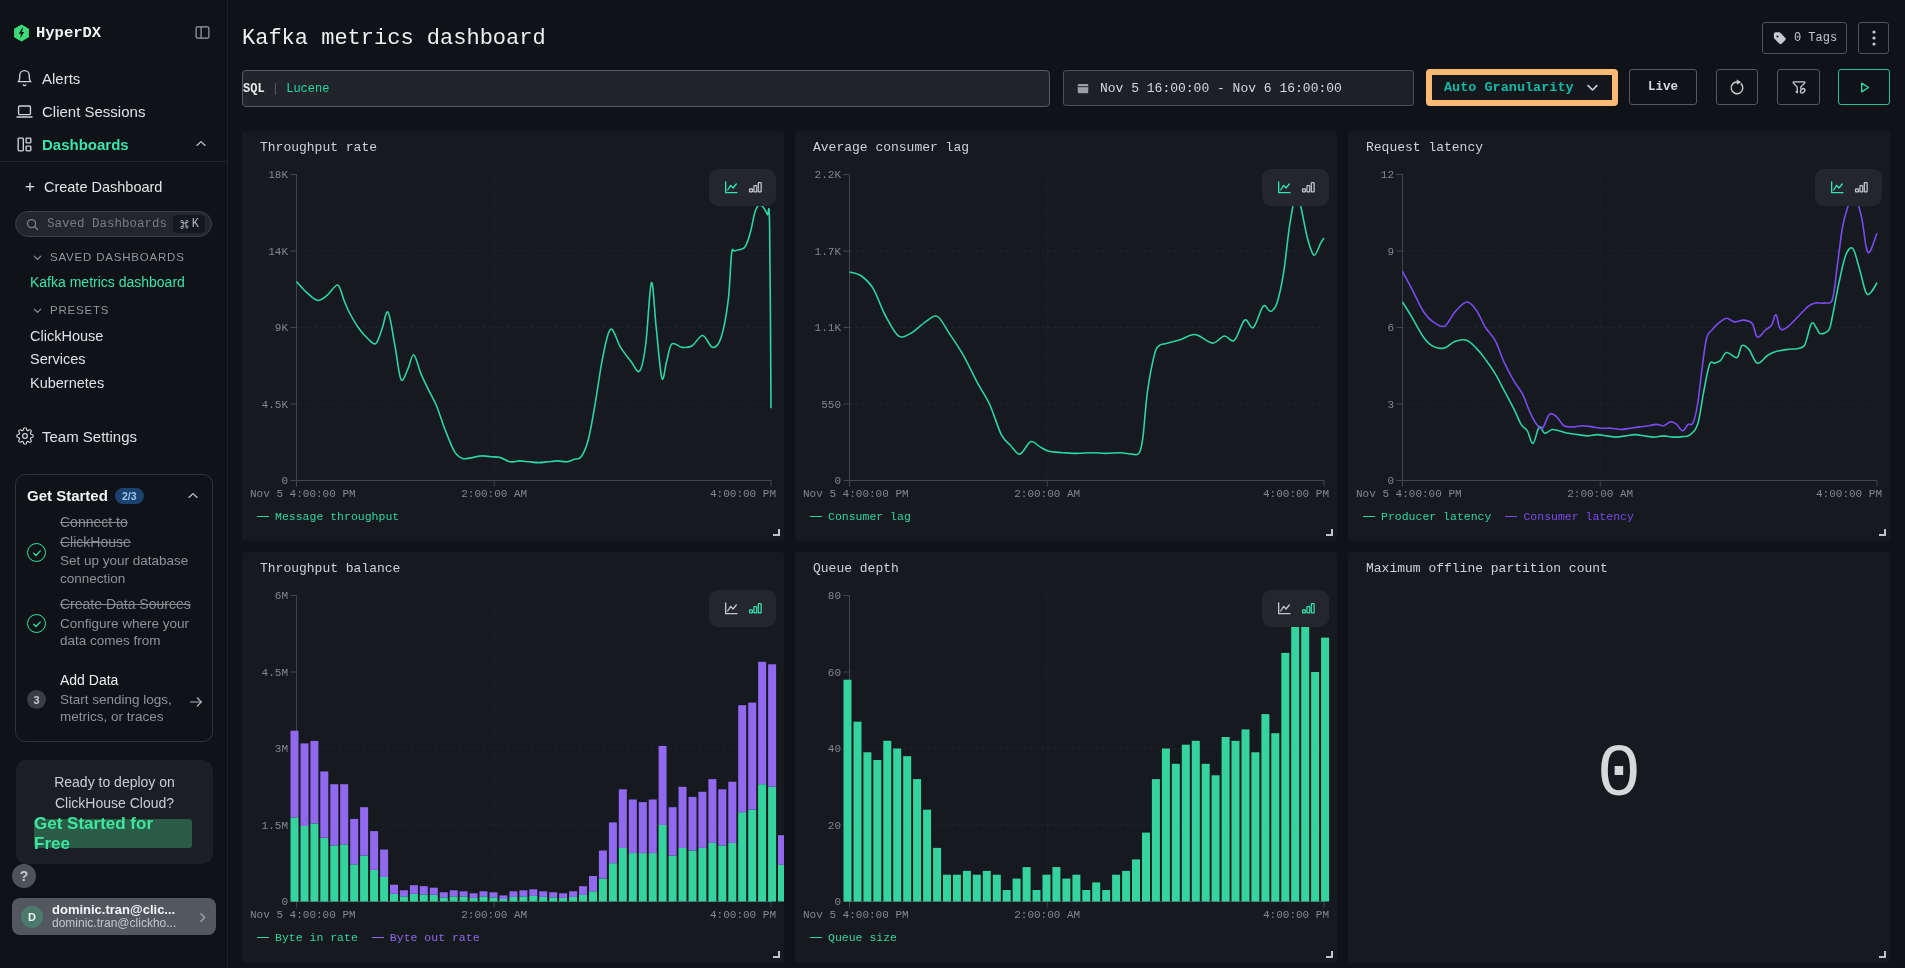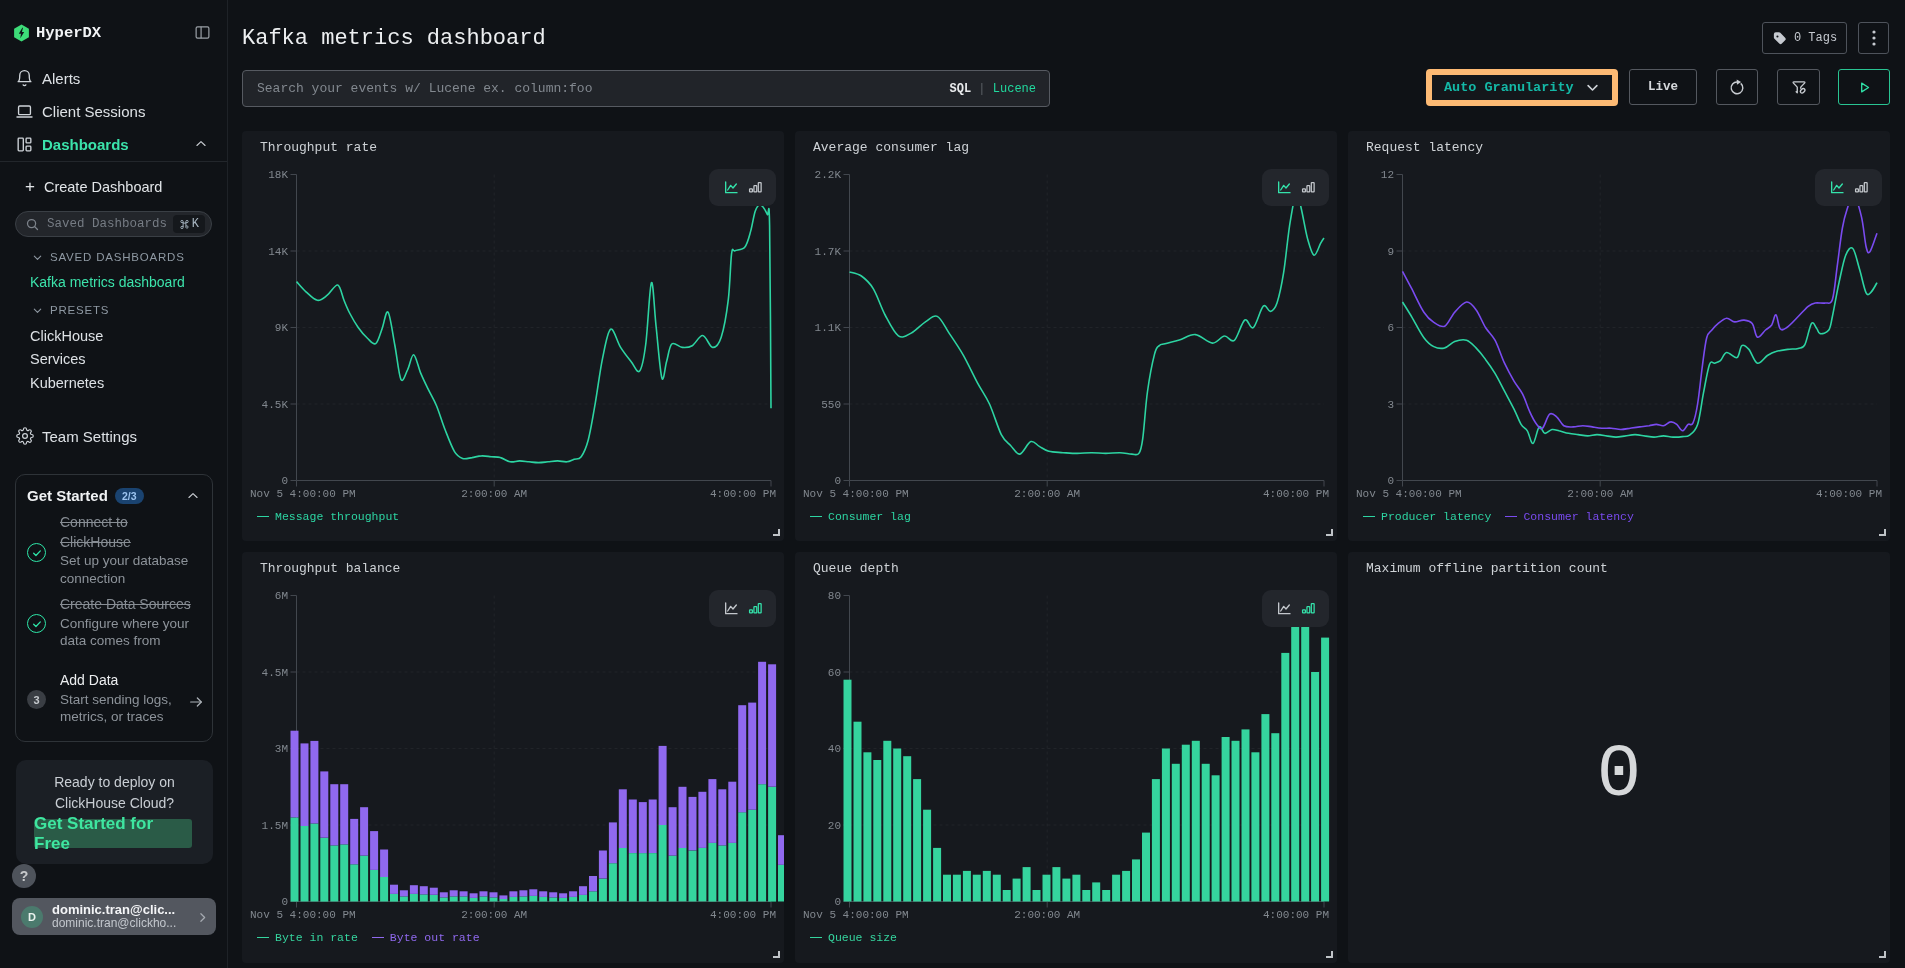--- a/index.html
+++ b/index.html
@@ -269,7 +269,6 @@
       </svg>
     </div>
   <div class="searchbar">
-      <span class="ph">Search your events w/ Lucene ex. column:foo</span>
       <span class="sqlluc"><b>SQL</b><span class="pipe"> | </span><span class="luc">Lucene</span></span>
     </div>
   <div class="granbox">

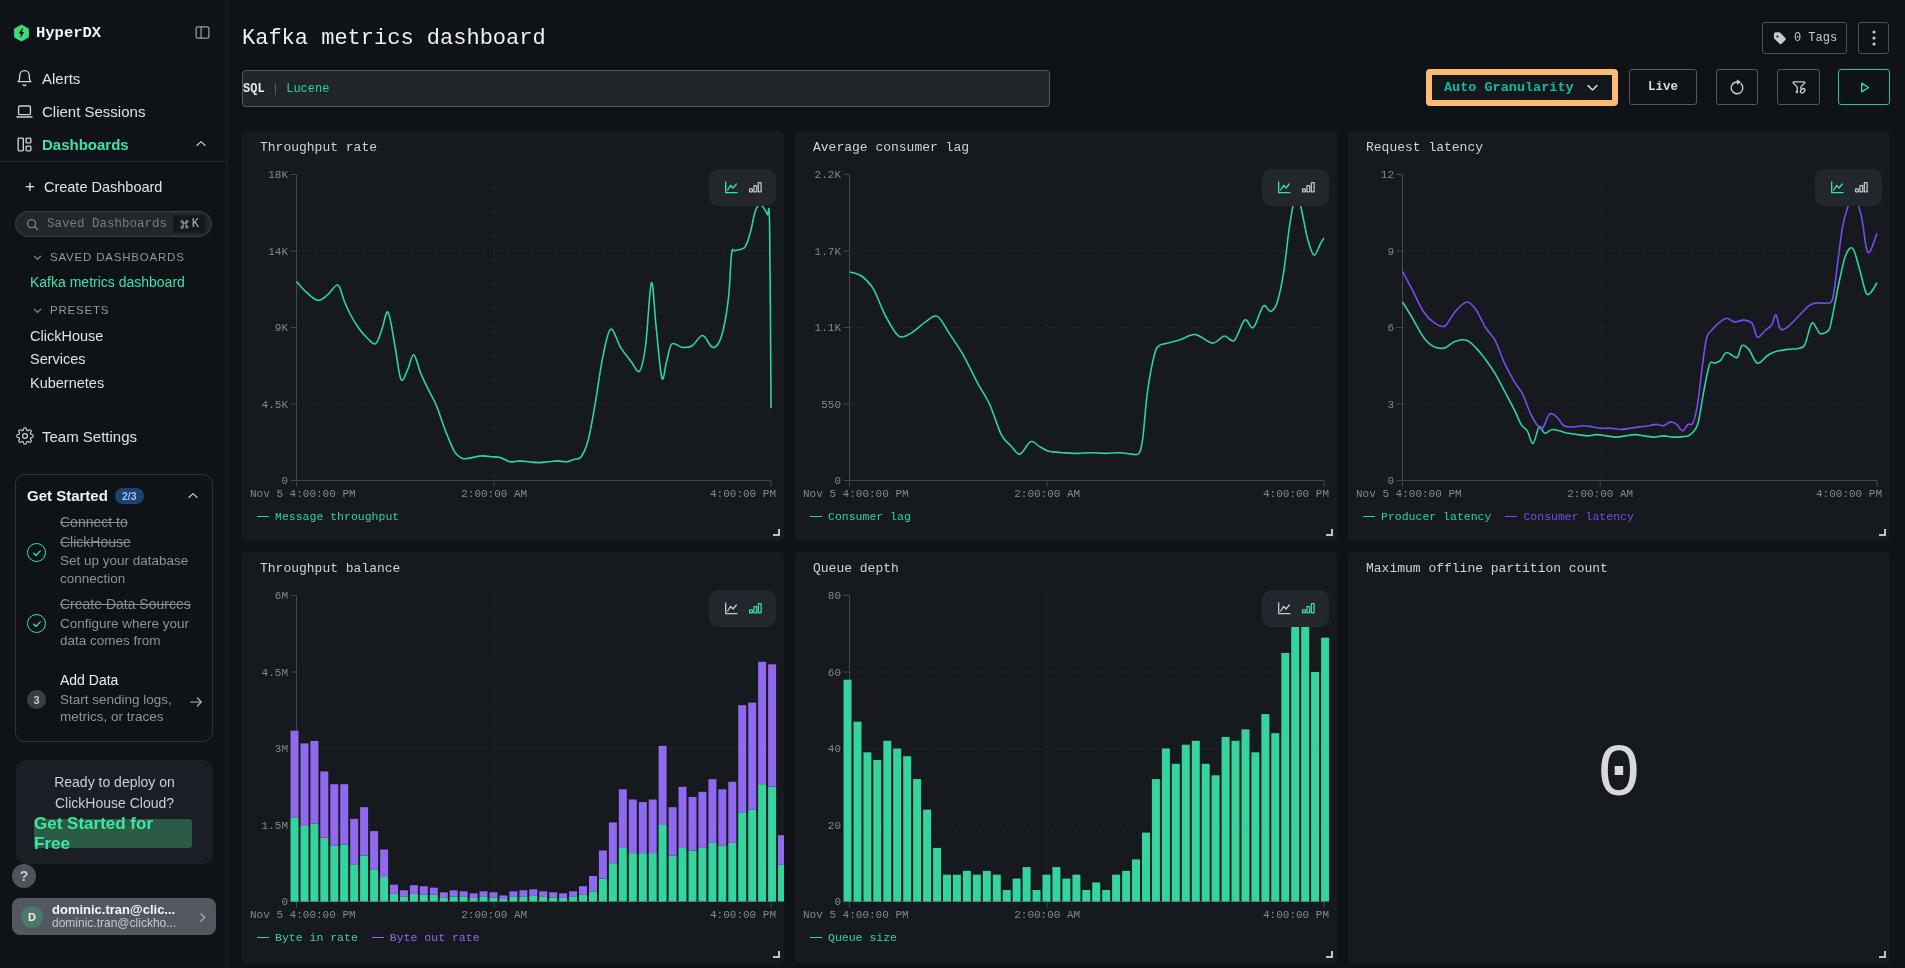--- a/index.html
+++ b/index.html
@@ -270,6 +270,13 @@
     </div>
   <div class="searchbar">
       <span class="sqlluc"><b>SQL</b><span class="pipe"> | </span><span class="luc">Lucene</span></span>
+    </div>
+  <div class="datebox">
+      <svg width="14" height="14" viewBox="0 0 24 24" fill="#9aa0a7">
+        <rect x="3" y="5" width="18" height="16" rx="2"></rect>
+        <rect x="3" y="9" width="18" height="1.6" fill="#1d2025"></rect>
+      </svg>
+      <span>Nov 5 16:00:00 - Nov 6 16:00:00</span>
     </div>
   <div class="granbox">
       <span>Auto Granularity</span>

